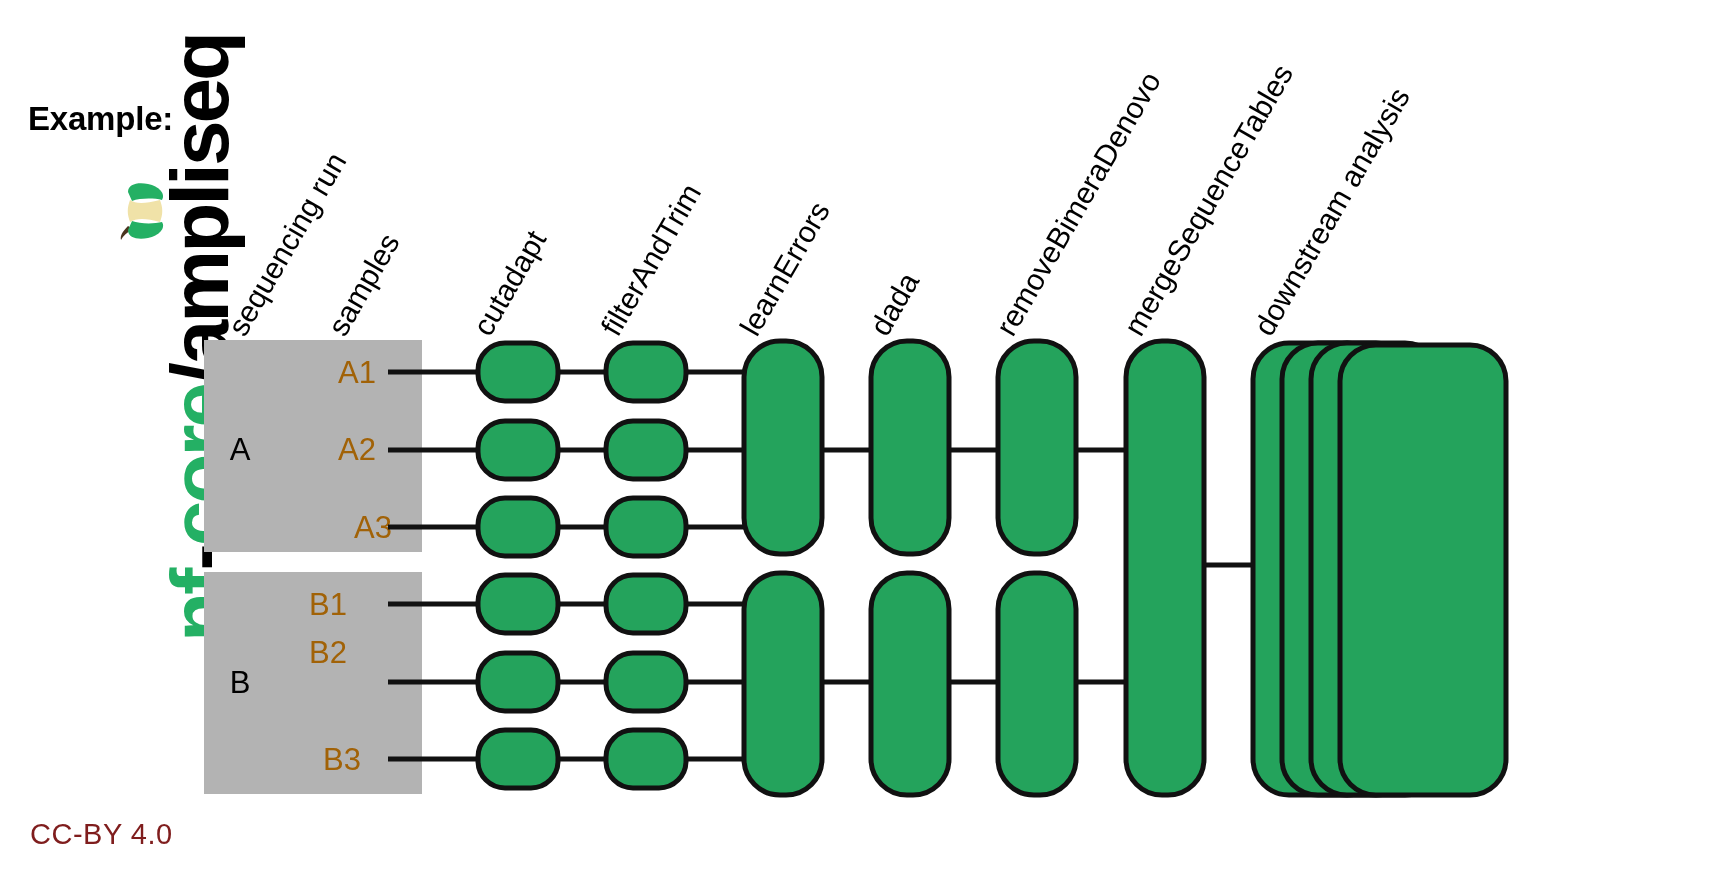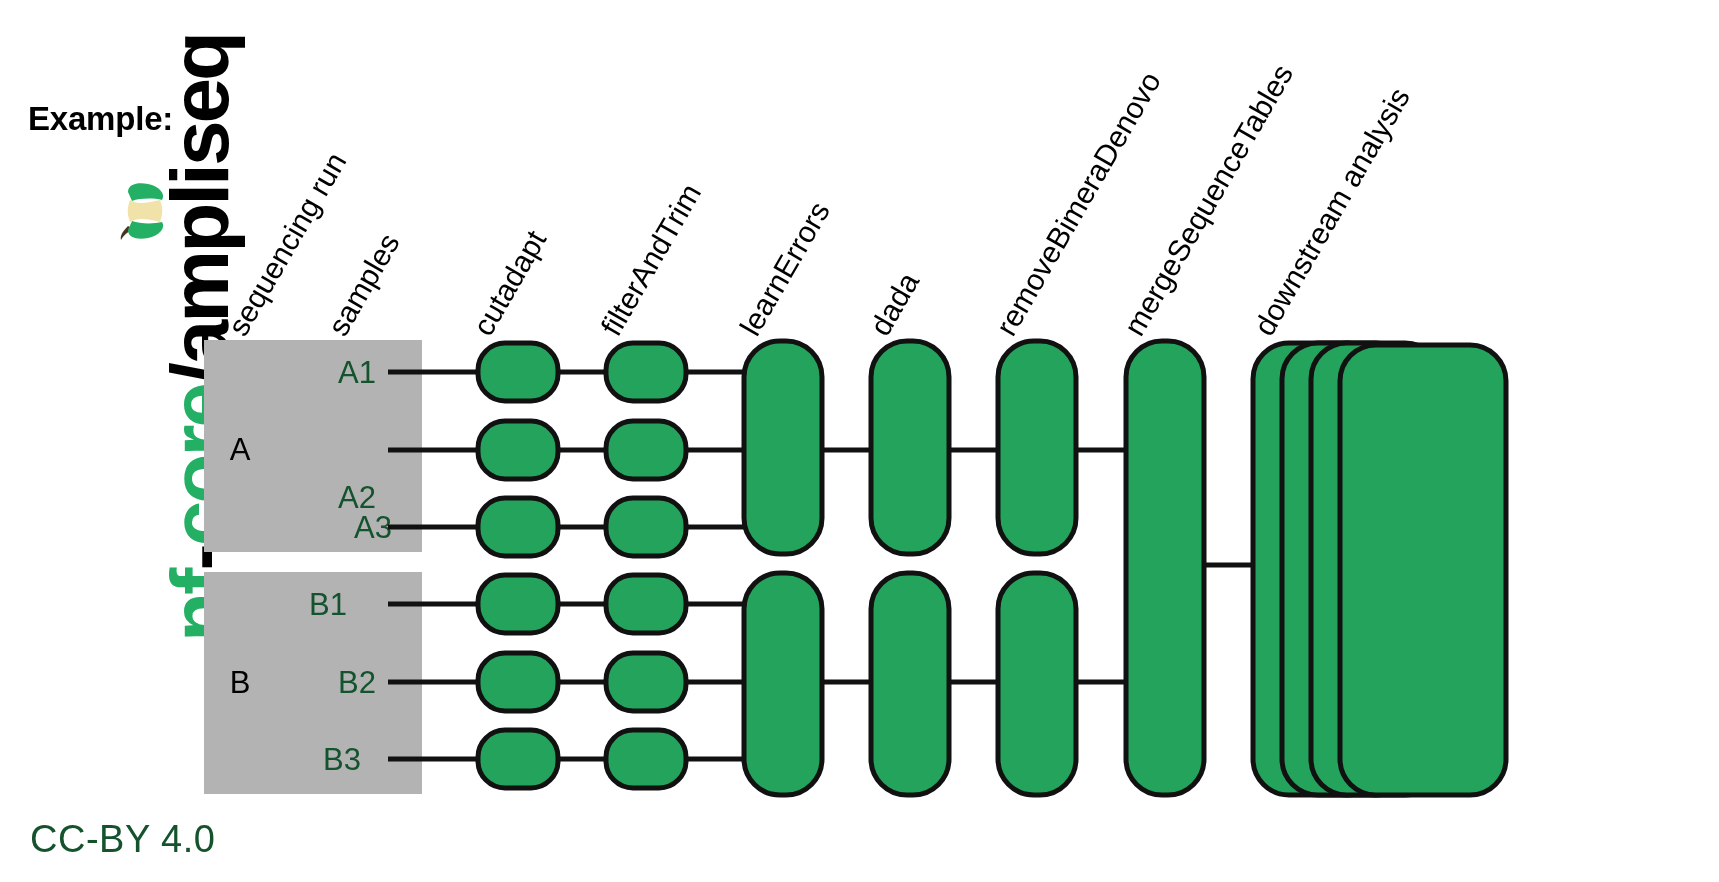--- a/index.html
+++ b/index.html
@@ -80,7 +80,7 @@
   }
   .samplabel{
     position:absolute;
-    font-size:31px;color:#14532d;
+    font-size:31px;color:#a16207;
     text-align:right;
   }
 

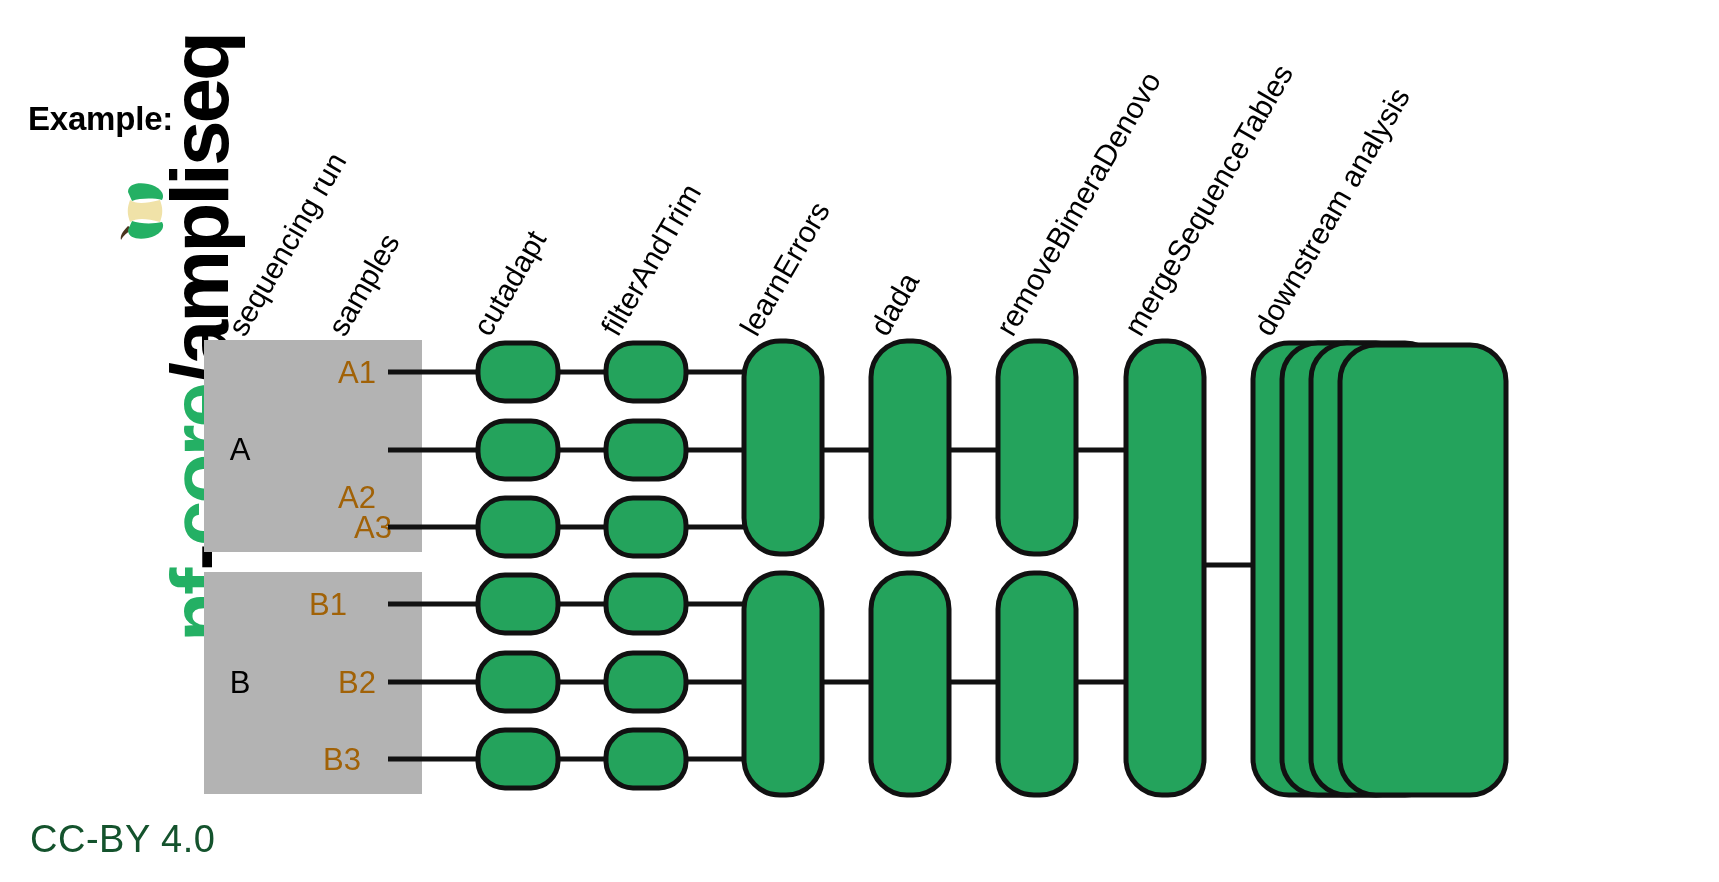--- a/index.html
+++ b/index.html
@@ -129,7 +129,7 @@
   <div class="runlabel" style="left:204px; top:665px; width:72px;">B</div>
 
   <div class="samplabel" style="left:280px; top:355px; width:96px;">A1</div>
-  <div class="samplabel" style="left:280px; top:432px; width:96px;margin-top:48px;">A2</div>
+  <div class="samplabel" style="left:280px; top:432px; width:96px;">A2</div>
   <div class="samplabel" style="left:296px; top:510px; width:96px;">A3</div>
   <div class="samplabel" style="left:280px; top:587px; width:96px;text-align:center;">B1</div>
   <div class="samplabel" style="left:280px; top:665px; width:96px;">B2</div>

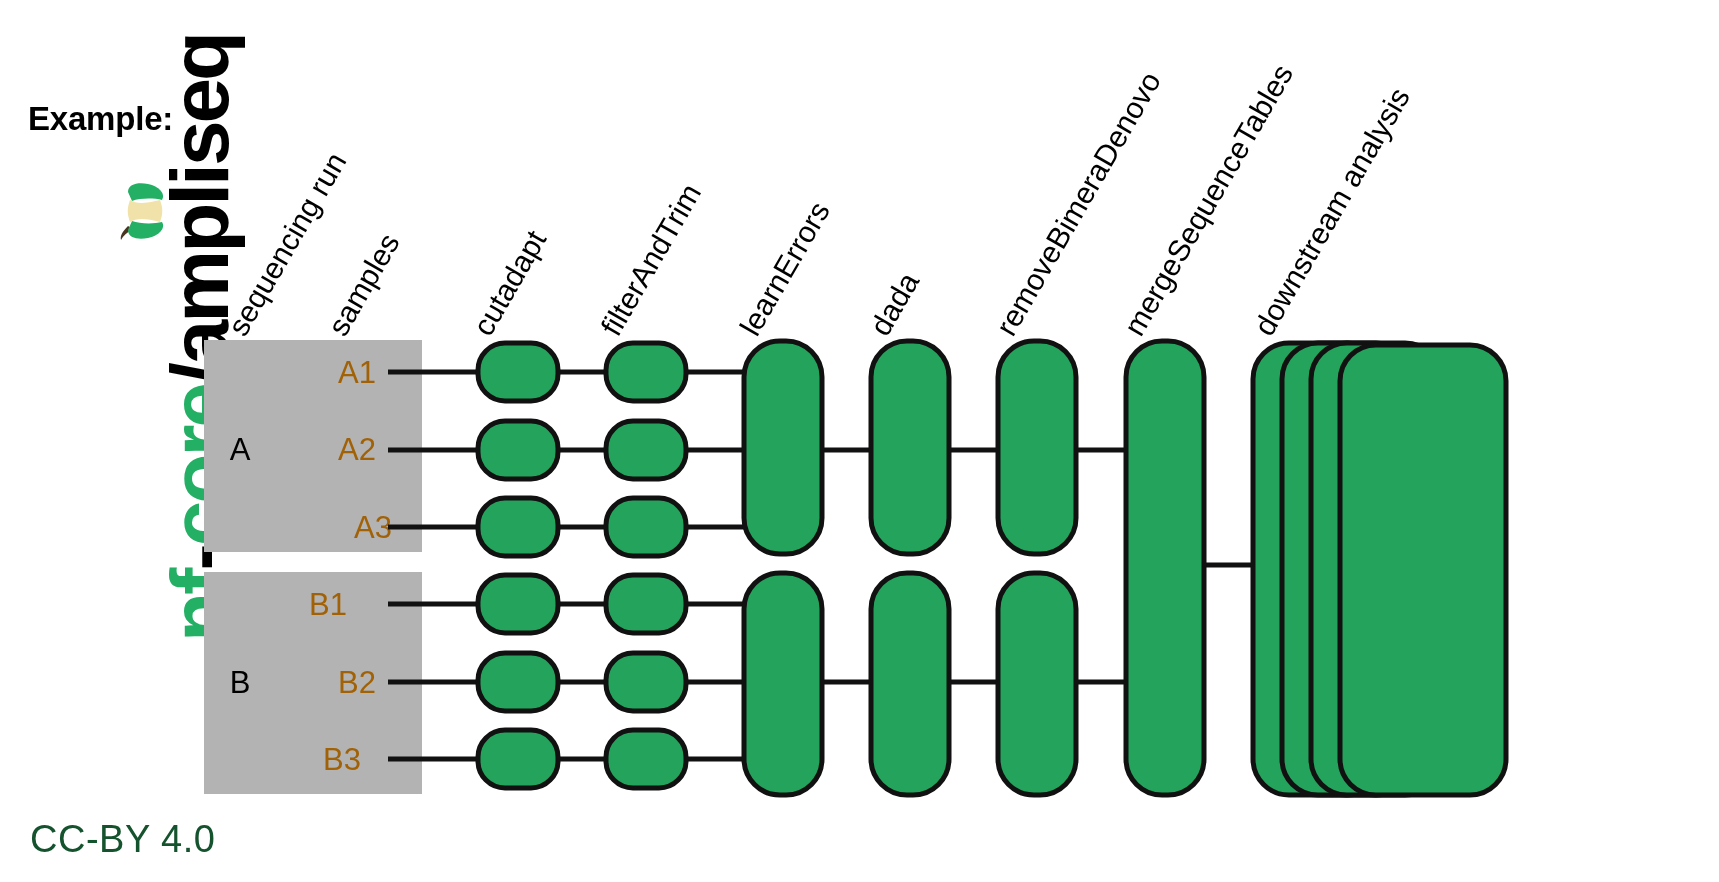--- a/index.html
+++ b/index.html
@@ -132,7 +132,7 @@
   <div class="samplabel" style="left:280px; top:432px; width:96px;">A2</div>
   <div class="samplabel" style="left:296px; top:510px; width:96px;">A3</div>
   <div class="samplabel" style="left:280px; top:587px; width:96px;text-align:center;">B1</div>
-  <div class="samplabel" style="left:280px; top:665px; width:96px;">B2</div>
+  <div class="samplabel" style="left:280px; top:635px; width:96px;text-align:center;">B2</div>
   <div class="samplabel" style="left:265px; top:742px; width:96px;">B3</div>
 
   <svg id="flow" viewBox="0 0 1719 882">

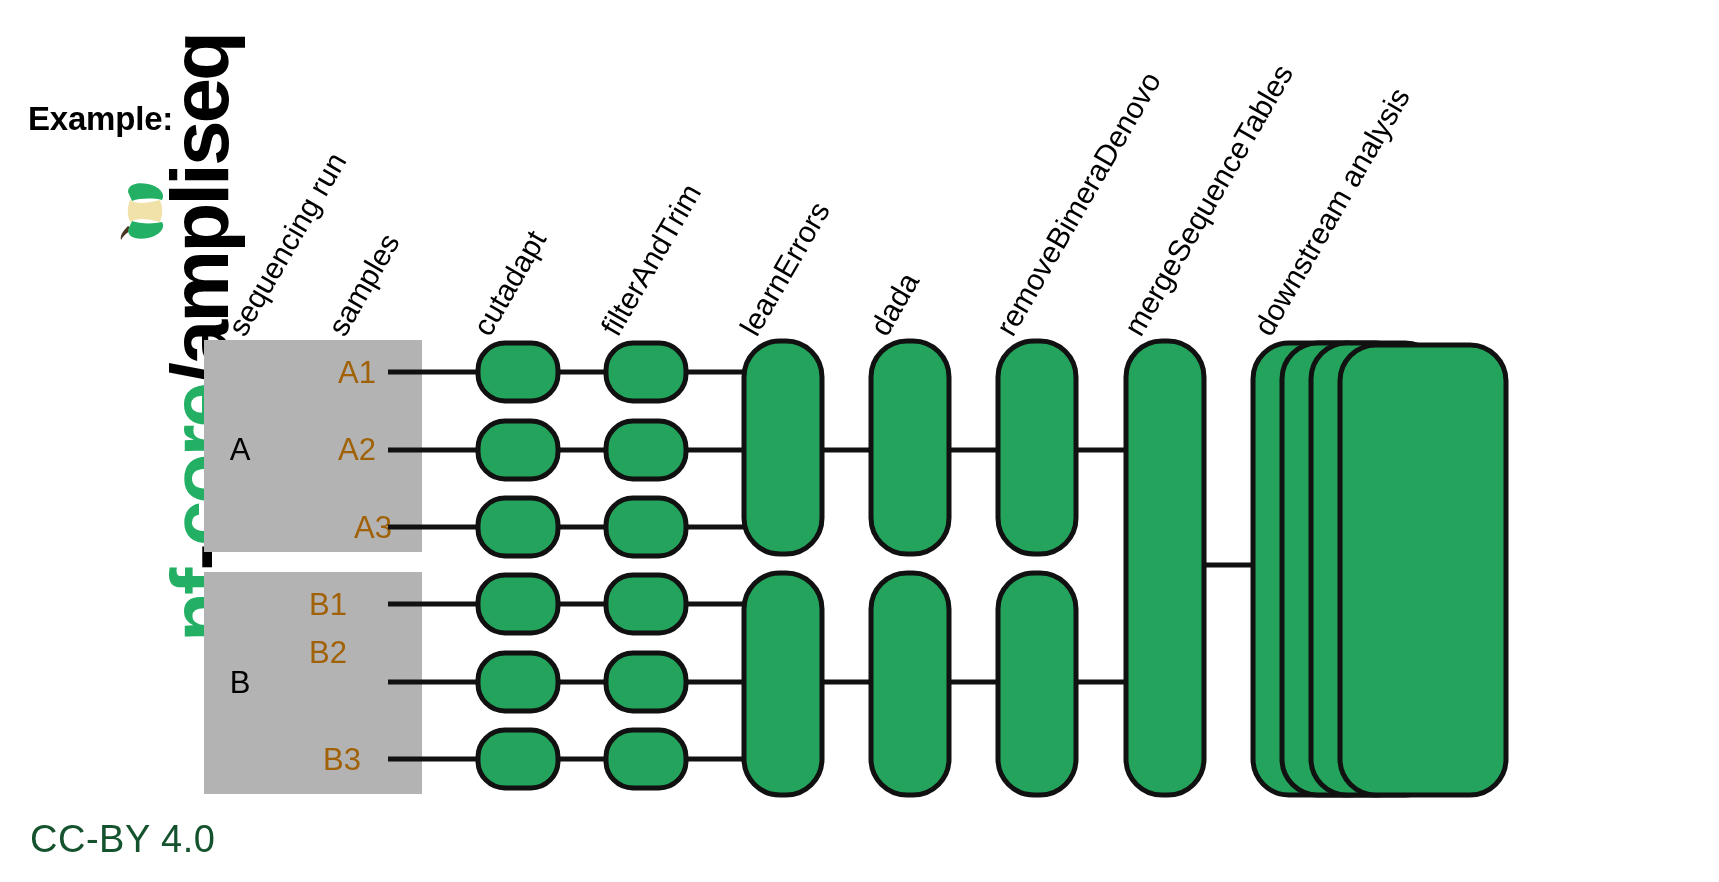--- a/index.html
+++ b/index.html
@@ -54,7 +54,7 @@
   
   .ccby{
     position:absolute;left:30px;top:818px;
-    font-size:38px;color:#14532d;letter-spacing:0.5px;
+    font-size:29px;color:#7f1d1d;letter-spacing:0.5px;
   }
 
   

